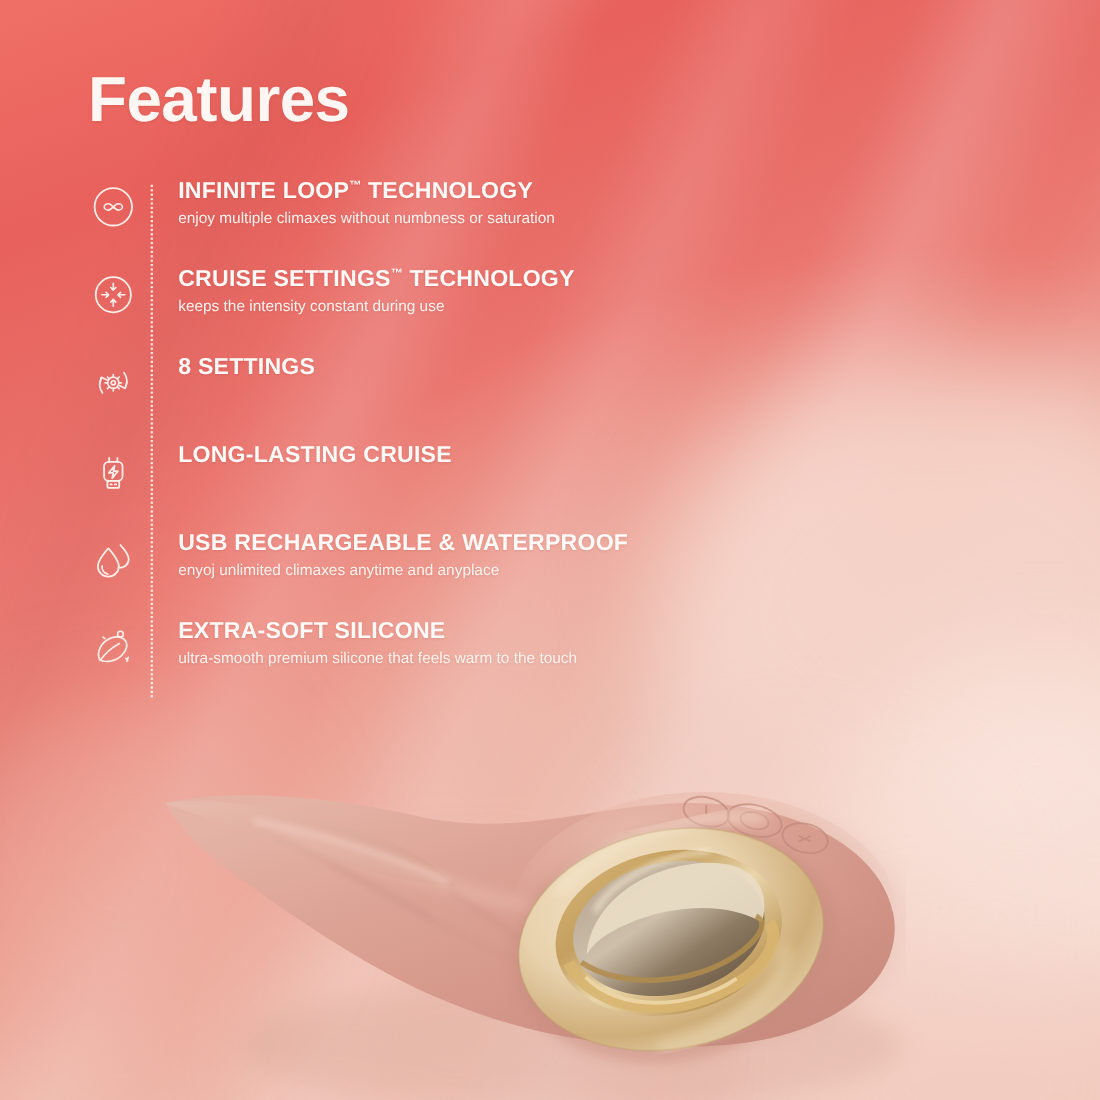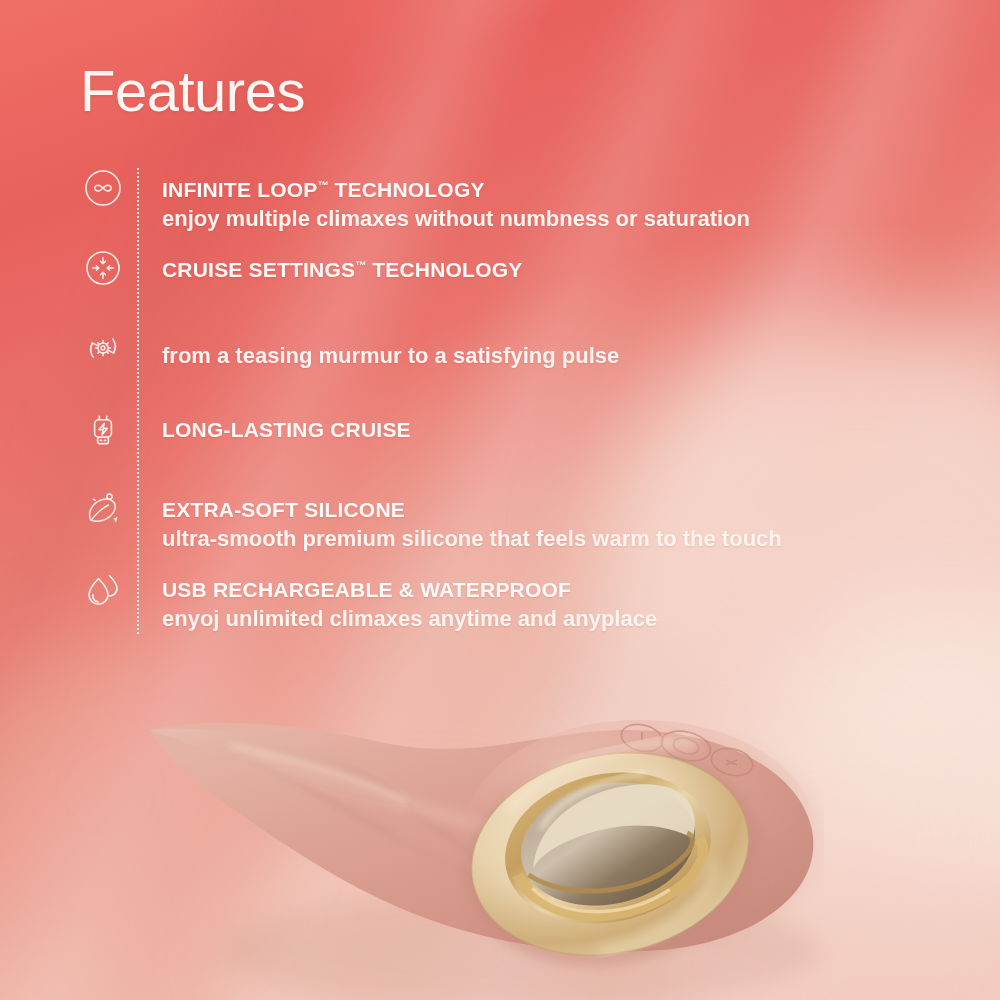--- a/index.html
+++ b/index.html
@@ -39,7 +39,7 @@
   
   .page-title{
     position:absolute;left:80px;top:62px;
-    font-size:58px;font-weight:normal;letter-spacing:-.5px;
+    font-size:58px;font-weight:bold;letter-spacing:-.5px;
     color:#fdf6f2;line-height:1;
     text-shadow:0 1px 3px rgba(150,50,45,.18);
   }

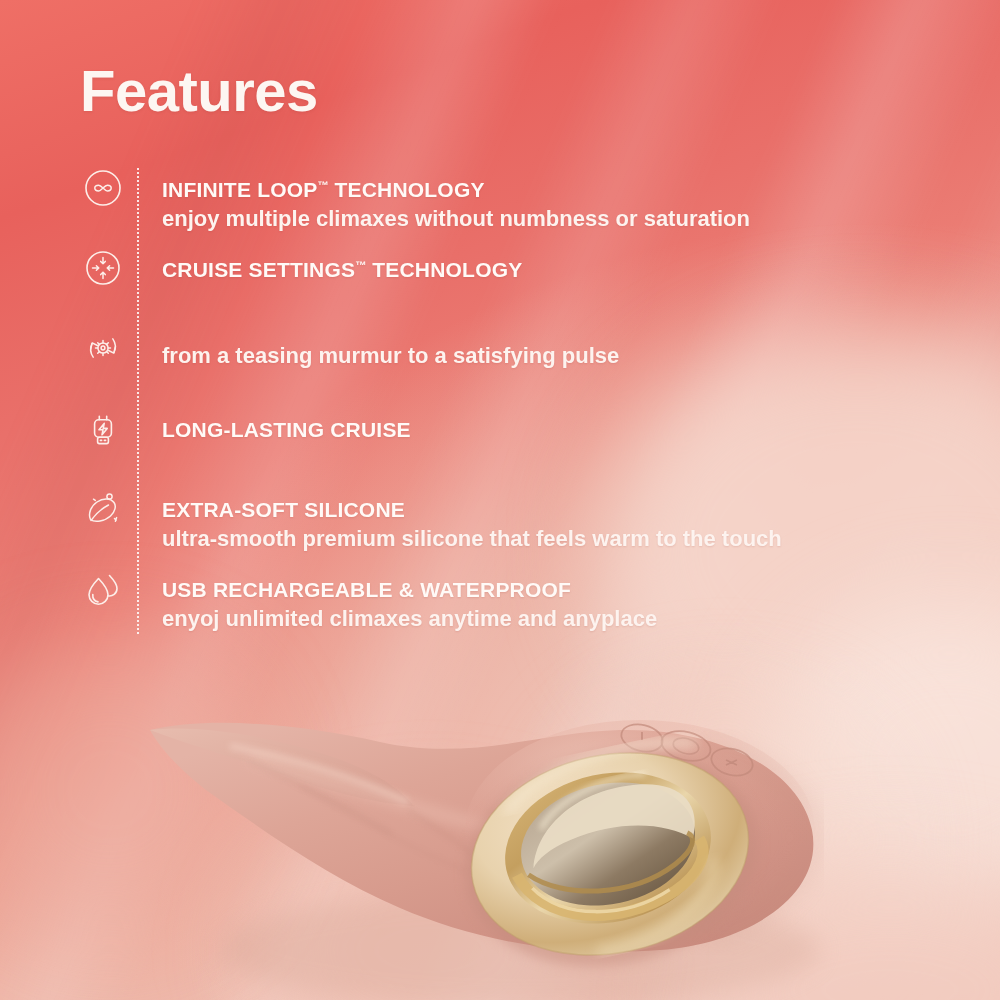--- a/index.html
+++ b/index.html
@@ -53,7 +53,7 @@
   .feature-row{position:relative;display:flex;align-items:flex-start;height:80px;}
   .feat-icon{width:62px;flex:0 0 62px;display:flex;align-items:center;justify-content:center;padding-top:4px;}
   .feat-icon svg{display:block;}
-  .feat-text{margin-left:28px;padding-top:2px;margin-top:16px;}
+  .feat-text{margin-left:28px;padding-top:2px;}
   .feat-title{
     font-size:21px;font-weight:bold;color:#fffaf7;letter-spacing:.2px;
     line-height:1.1;white-space:nowrap;

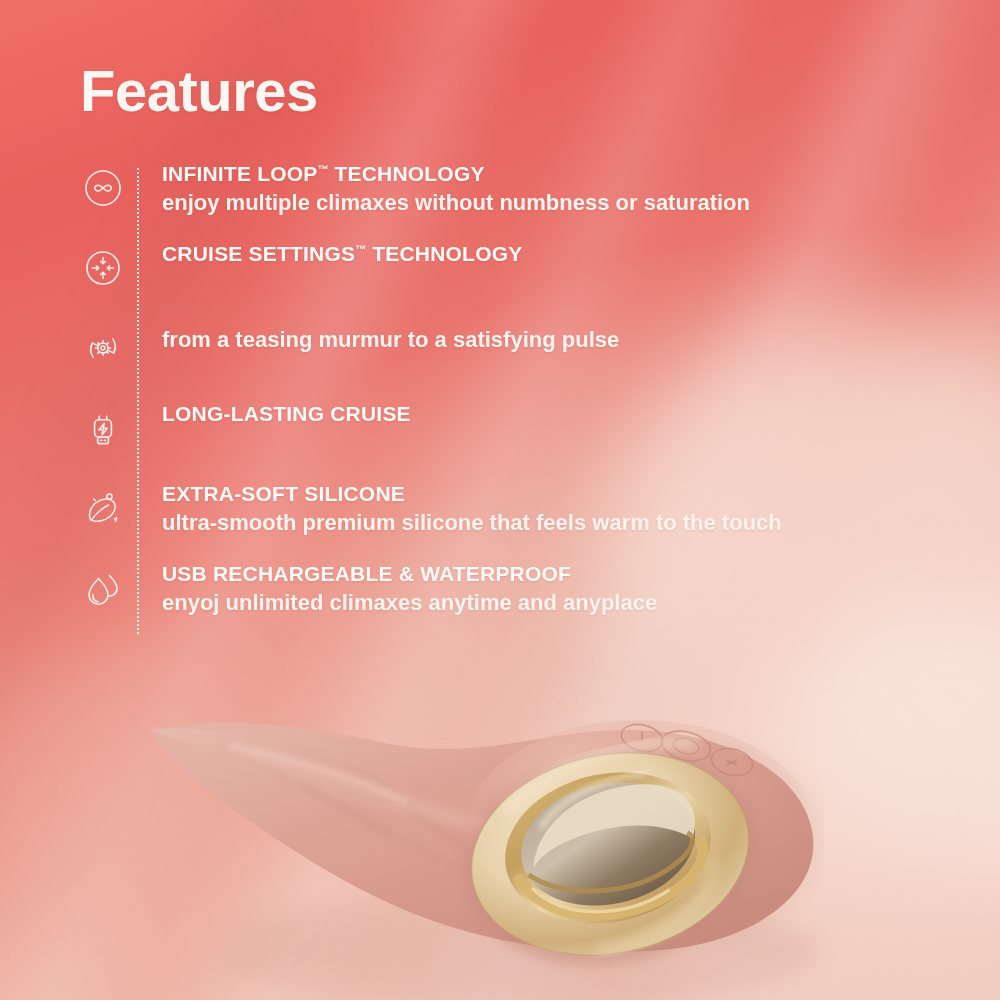--- a/index.html
+++ b/index.html
@@ -61,8 +61,8 @@
   }
   .feat-title sup{font-size:11px;vertical-align:super;letter-spacing:0;}
   .feat-desc{
-    font-size:22px;color:#fdf3ef;margin-top:5px;line-height:1.2;
-    white-space:nowrap;text-shadow:0 1px 2px rgba(150,50,45,.14);font-weight:bold;
+    font-size:14px;color:#fdf3ef;margin-top:5px;line-height:1.2;
+    white-space:nowrap;text-shadow:0 1px 2px rgba(150,50,45,.14);
   }
 
   

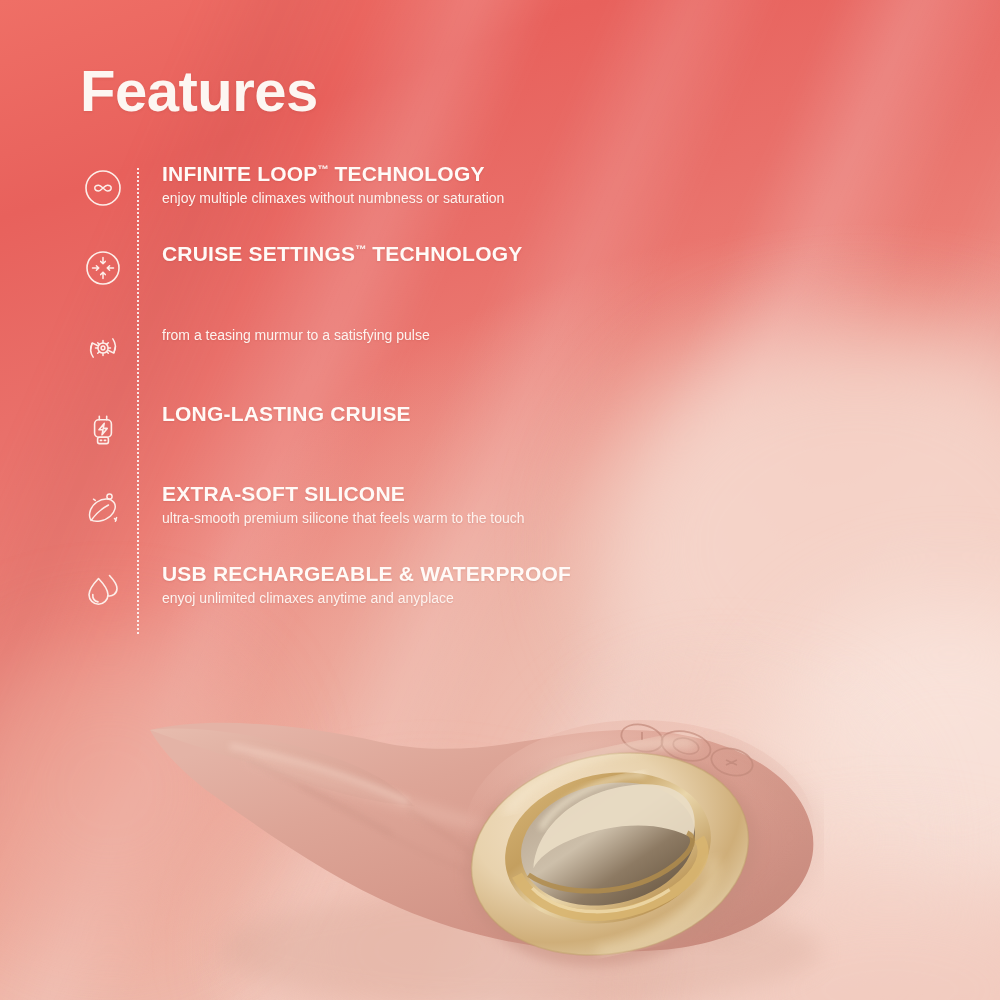--- a/index.html
+++ b/index.html
@@ -116,6 +116,7 @@
       </div>
       <div class="feat-text">
         <div class="feat-title"><span>CRUISE SETTINGS</span><sup>™</sup><span> TECHNOLOGY</span></div>
+        <div class="feat-desc">keeps the intensity constant during use</div>
       </div>
     </div>
 

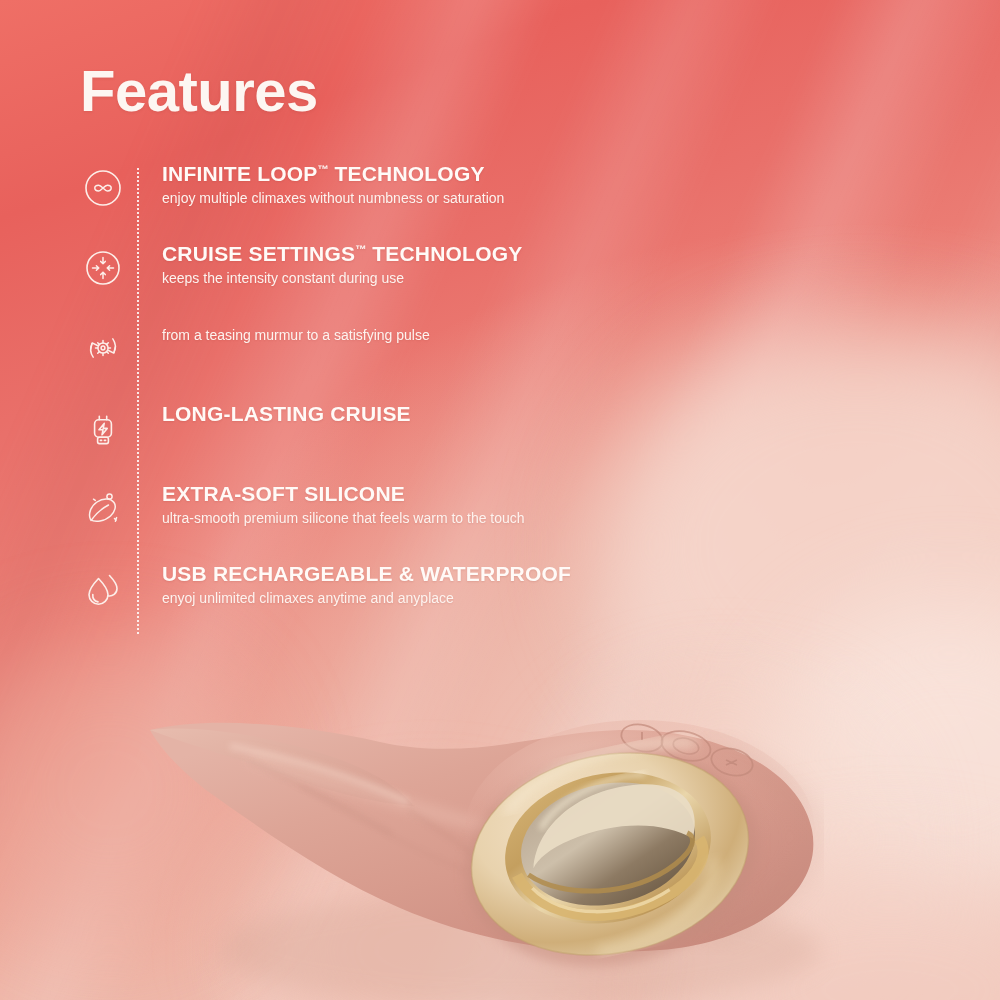--- a/index.html
+++ b/index.html
@@ -133,6 +133,7 @@
         </svg>
       </div>
       <div class="feat-text">
+        <div class="feat-title"><span>8 SETTINGS</span><sup></sup><span></span></div>
         <div class="feat-desc">from a teasing murmur to a satisfying pulse</div>
       </div>
     </div>

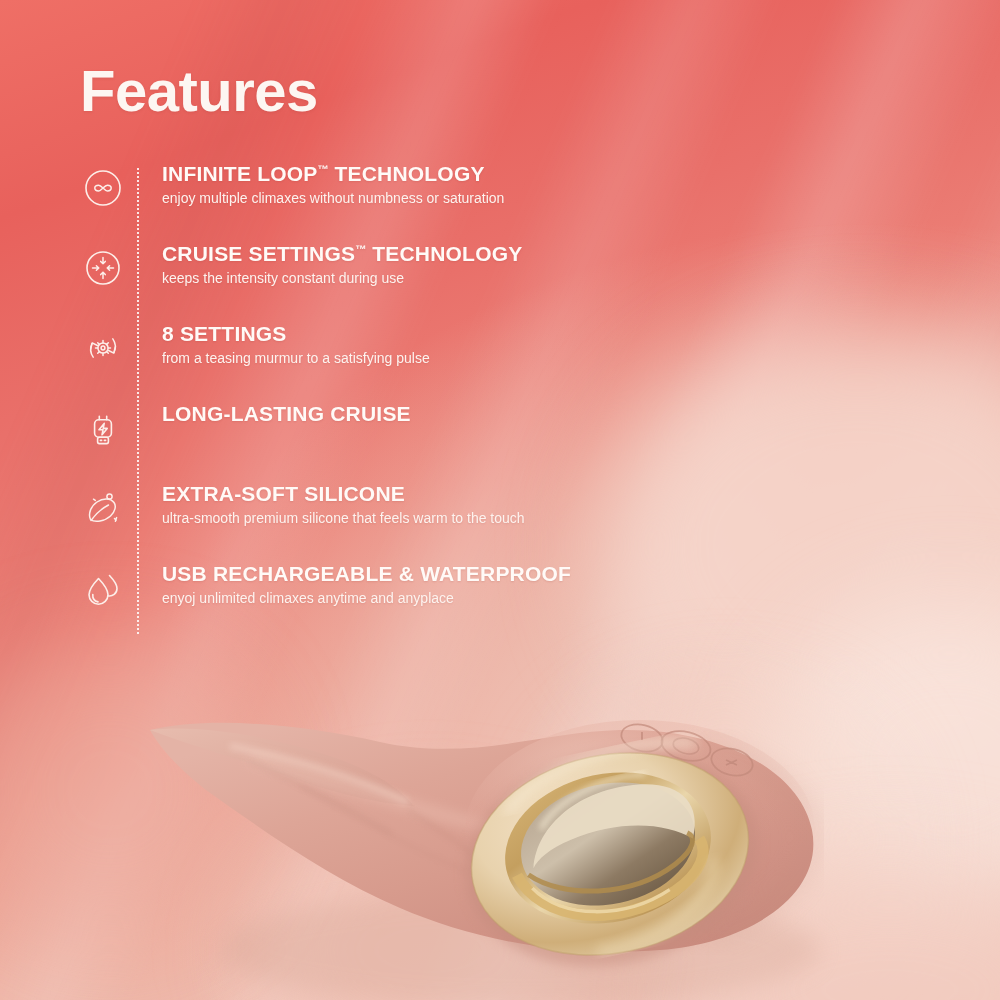--- a/index.html
+++ b/index.html
@@ -134,7 +134,6 @@
       </div>
       <div class="feat-text">
         <div class="feat-title"><span>8 SETTINGS</span><sup></sup><span></span></div>
-        <div class="feat-desc">from a teasing murmur to a satisfying pulse</div>
       </div>
     </div>
 

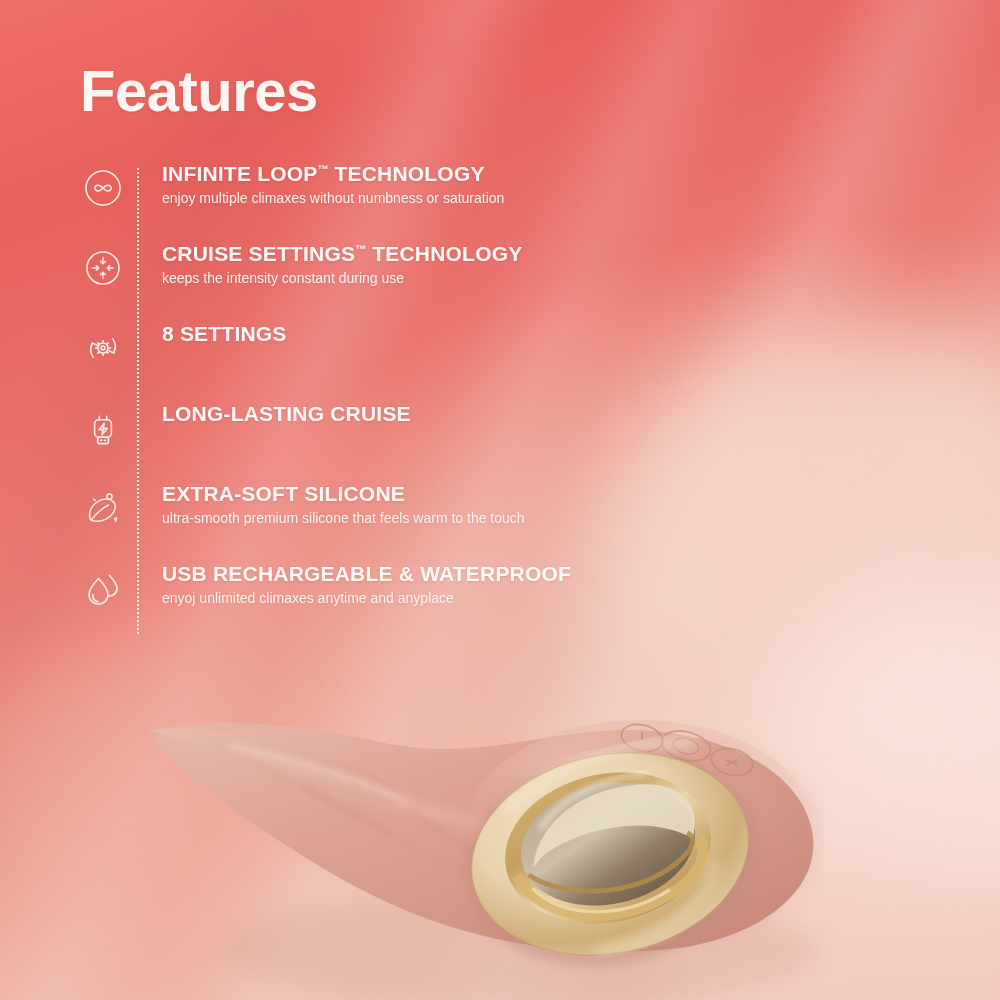--- a/index.html
+++ b/index.html
@@ -154,6 +154,20 @@
 
     <div class="feature-row">
       <div class="feat-icon">
+        <svg width="50" height="50" viewBox="0 0 50 50" fill="none" stroke="#fdeee9" stroke-width="1.6" stroke-linecap="round" stroke-linejoin="round">
+          <path d="M31.5 11.5c0 0 7.5 8 7.5 13a7.5 7.5 0 0 1-9.2 7.3"></path>
+          <path d="M20.5 14.5c0 0 9.5 10 9.5 16.2a9.5 9.5 0 1 1-19 0c0-6.2 9.5-16.2 9.5-16.2z"></path>
+          <path d="M14.8 30.5c-.3 3.6 1.8 6.6 5.2 7.4"></path>
+        </svg>
+      </div>
+      <div class="feat-text">
+        <div class="feat-title"><span>USB RECHARGEABLE &amp; WATERPROOF</span><sup></sup><span></span></div>
+        <div class="feat-desc">enyoj unlimited climaxes anytime and anyplace</div>
+      </div>
+    </div>
+
+    <div class="feature-row">
+      <div class="feat-icon">
         <svg width="50" height="50" viewBox="0 0 50 50" fill="none" stroke="#fdeee9" stroke-width="1.5" stroke-linecap="round" stroke-linejoin="round">
           <path d="M12.5 35.5c-2.5-5.5 0-13 6.5-17.5 6-4.2 13.5-4.2 17 .5 2.5 3.4 1.2 9.2-3.5 13.5-5.6 5.2-15.5 7-20 3.5z"></path>
           <path d="M13 36.5c3.5-5 10-11.5 17.5-15.5"></path>
@@ -165,20 +179,6 @@
       <div class="feat-text">
         <div class="feat-title"><span>EXTRA-SOFT SILICONE</span><sup></sup><span></span></div>
         <div class="feat-desc">ultra-smooth premium silicone that feels warm to the touch</div>
-      </div>
-    </div>
-
-    <div class="feature-row">
-      <div class="feat-icon">
-        <svg width="50" height="50" viewBox="0 0 50 50" fill="none" stroke="#fdeee9" stroke-width="1.6" stroke-linecap="round" stroke-linejoin="round">
-          <path d="M31.5 11.5c0 0 7.5 8 7.5 13a7.5 7.5 0 0 1-9.2 7.3"></path>
-          <path d="M20.5 14.5c0 0 9.5 10 9.5 16.2a9.5 9.5 0 1 1-19 0c0-6.2 9.5-16.2 9.5-16.2z"></path>
-          <path d="M14.8 30.5c-.3 3.6 1.8 6.6 5.2 7.4"></path>
-        </svg>
-      </div>
-      <div class="feat-text">
-        <div class="feat-title"><span>USB RECHARGEABLE &amp; WATERPROOF</span><sup></sup><span></span></div>
-        <div class="feat-desc">enyoj unlimited climaxes anytime and anyplace</div>
       </div>
     </div>
 

